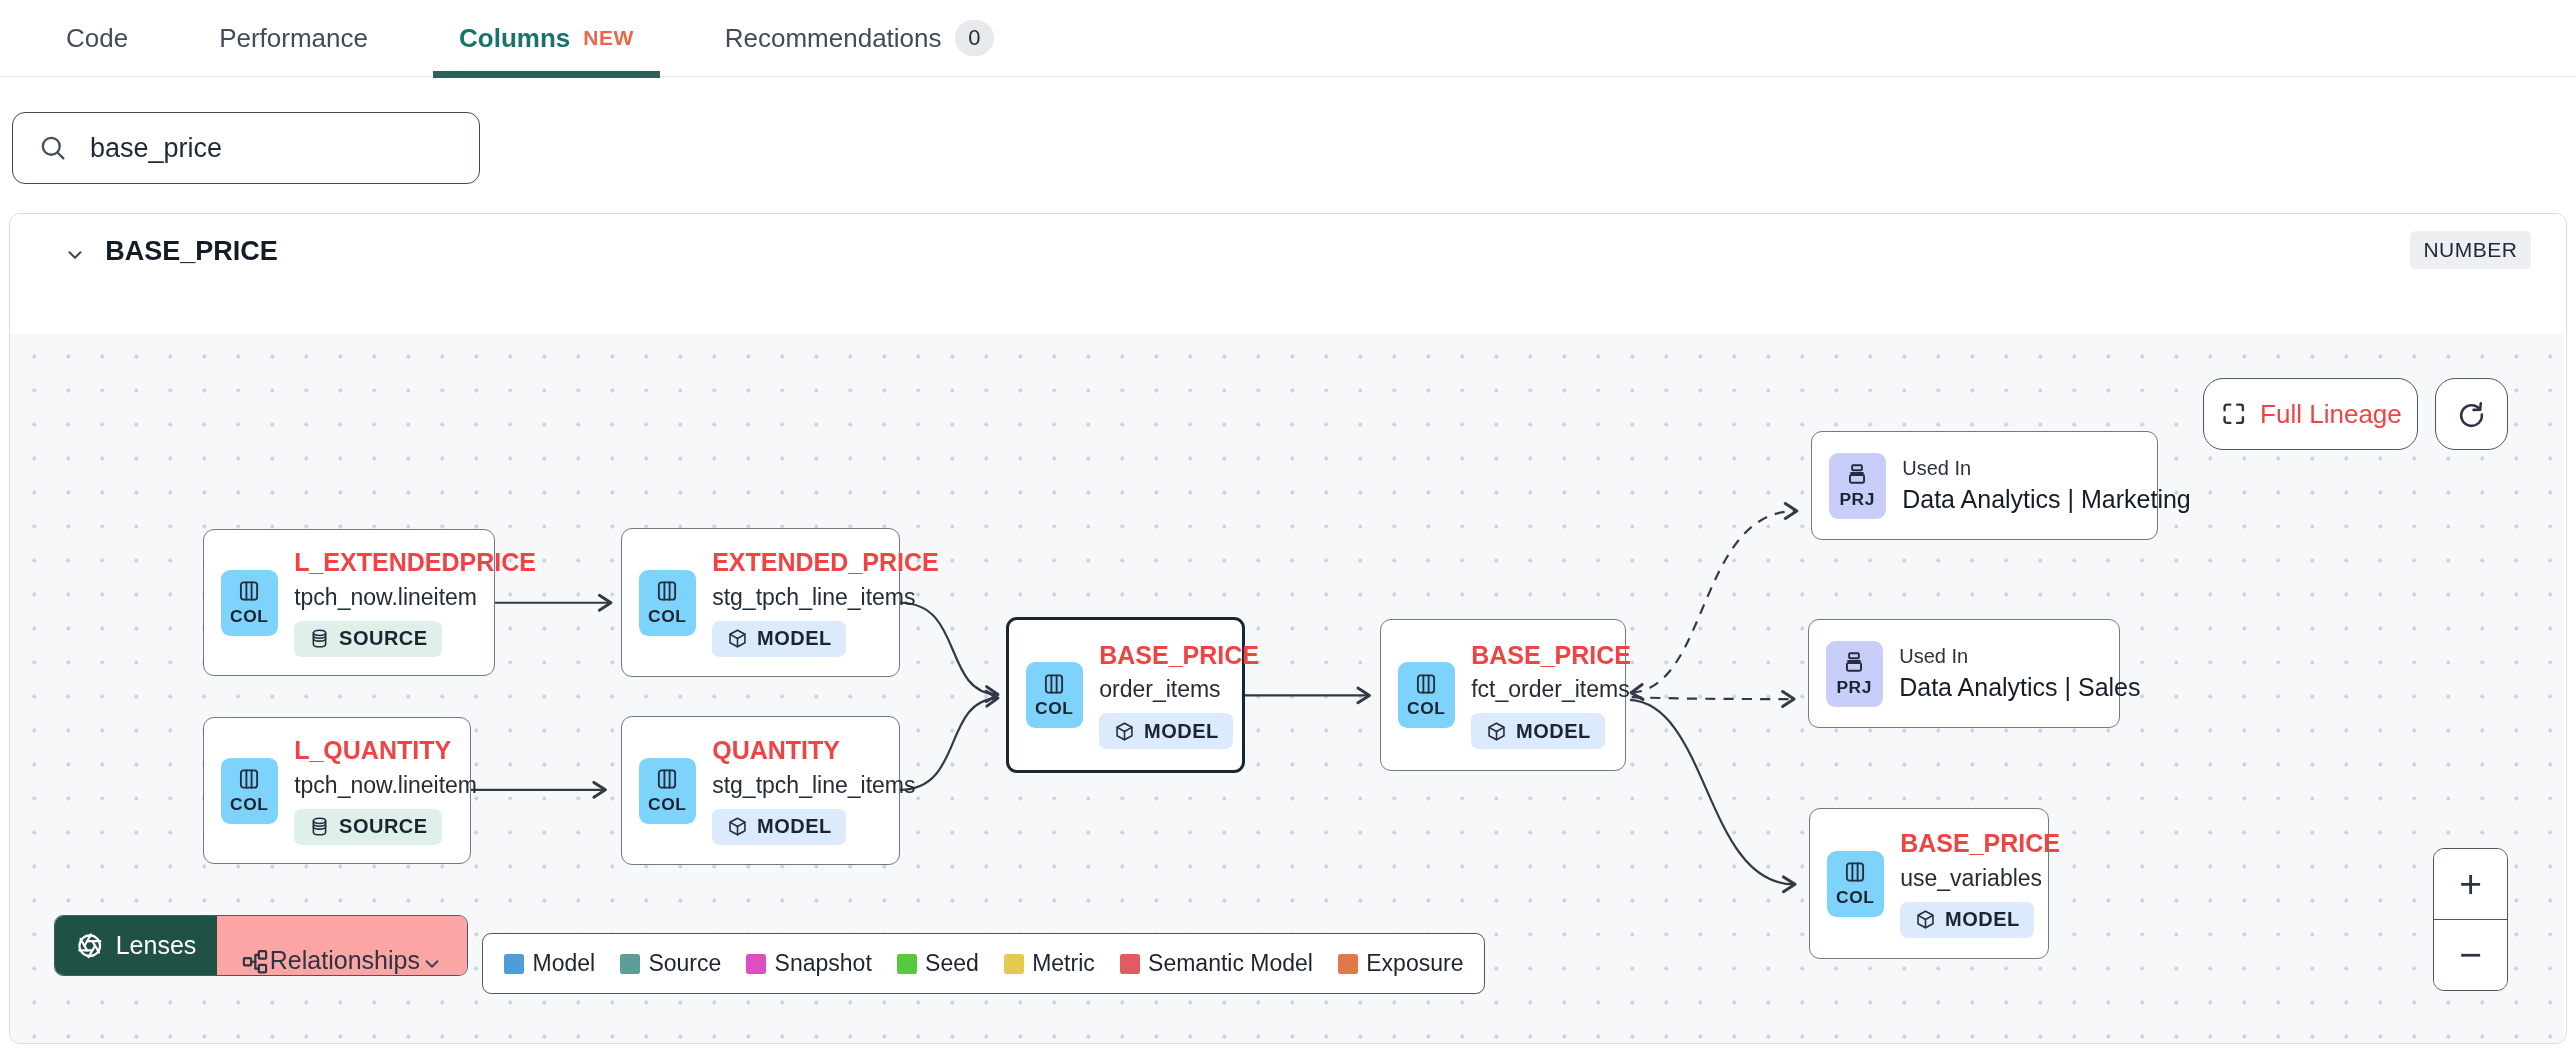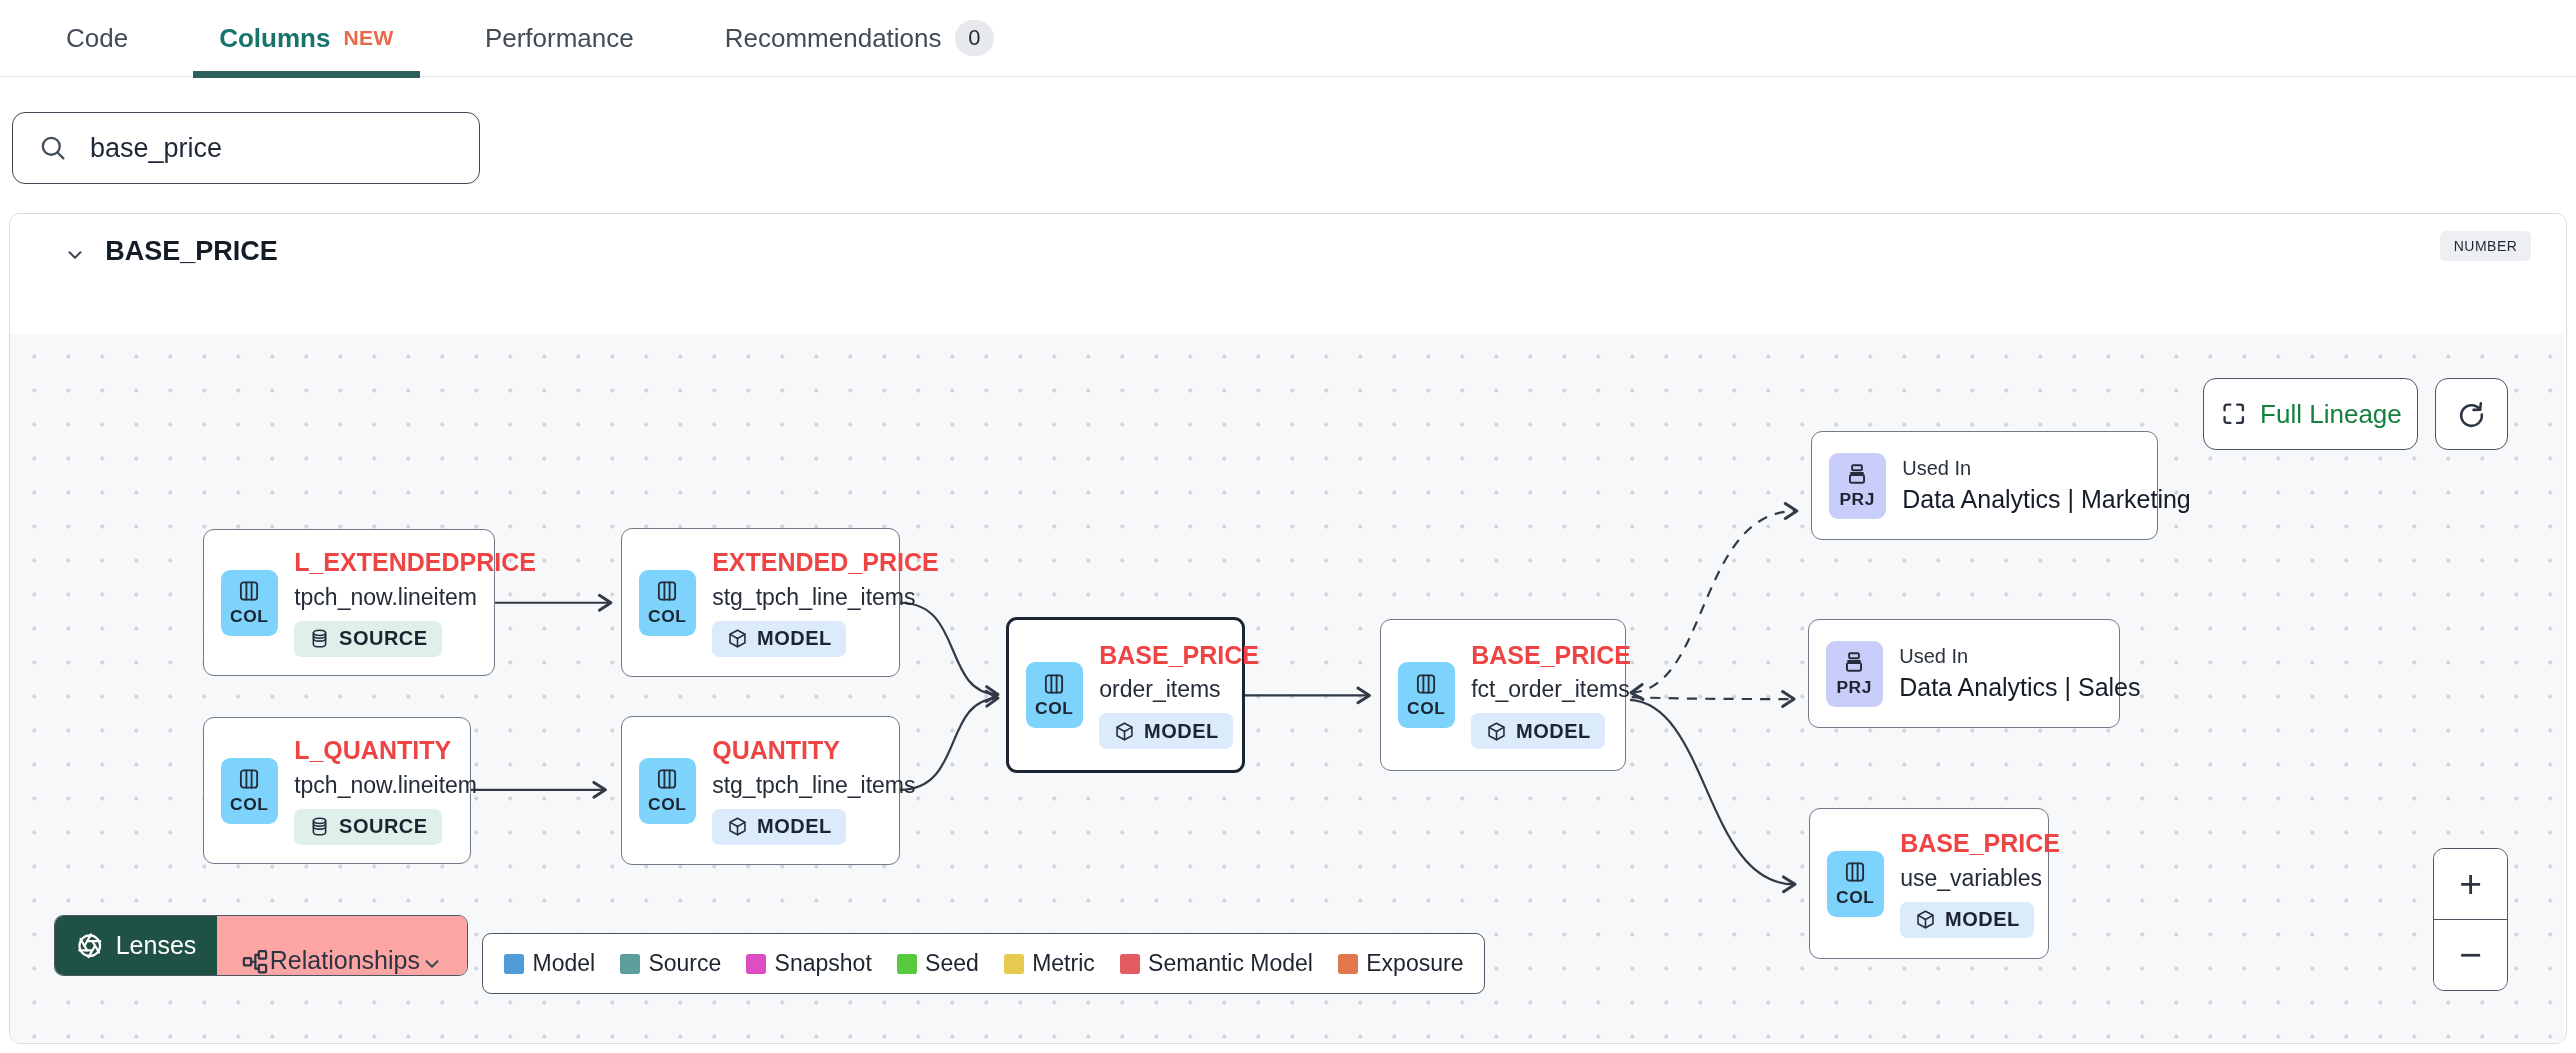--- a/index.html
+++ b/index.html
@@ -170,13 +170,13 @@
   <div class="tab">
       <span>Code</span>
     </div>
+  <div class="tab">
+      <span>Performance</span>
+    </div>
   <div class="tab active">
     <span>Columns</span>
     <span class="tab-new">NEW</span>
   </div>
-  <div class="tab">
-      <span>Performance</span>
-    </div>
   <div class="tab">
     <span>Recommendations</span>
     <span class="tab-count">0</span>

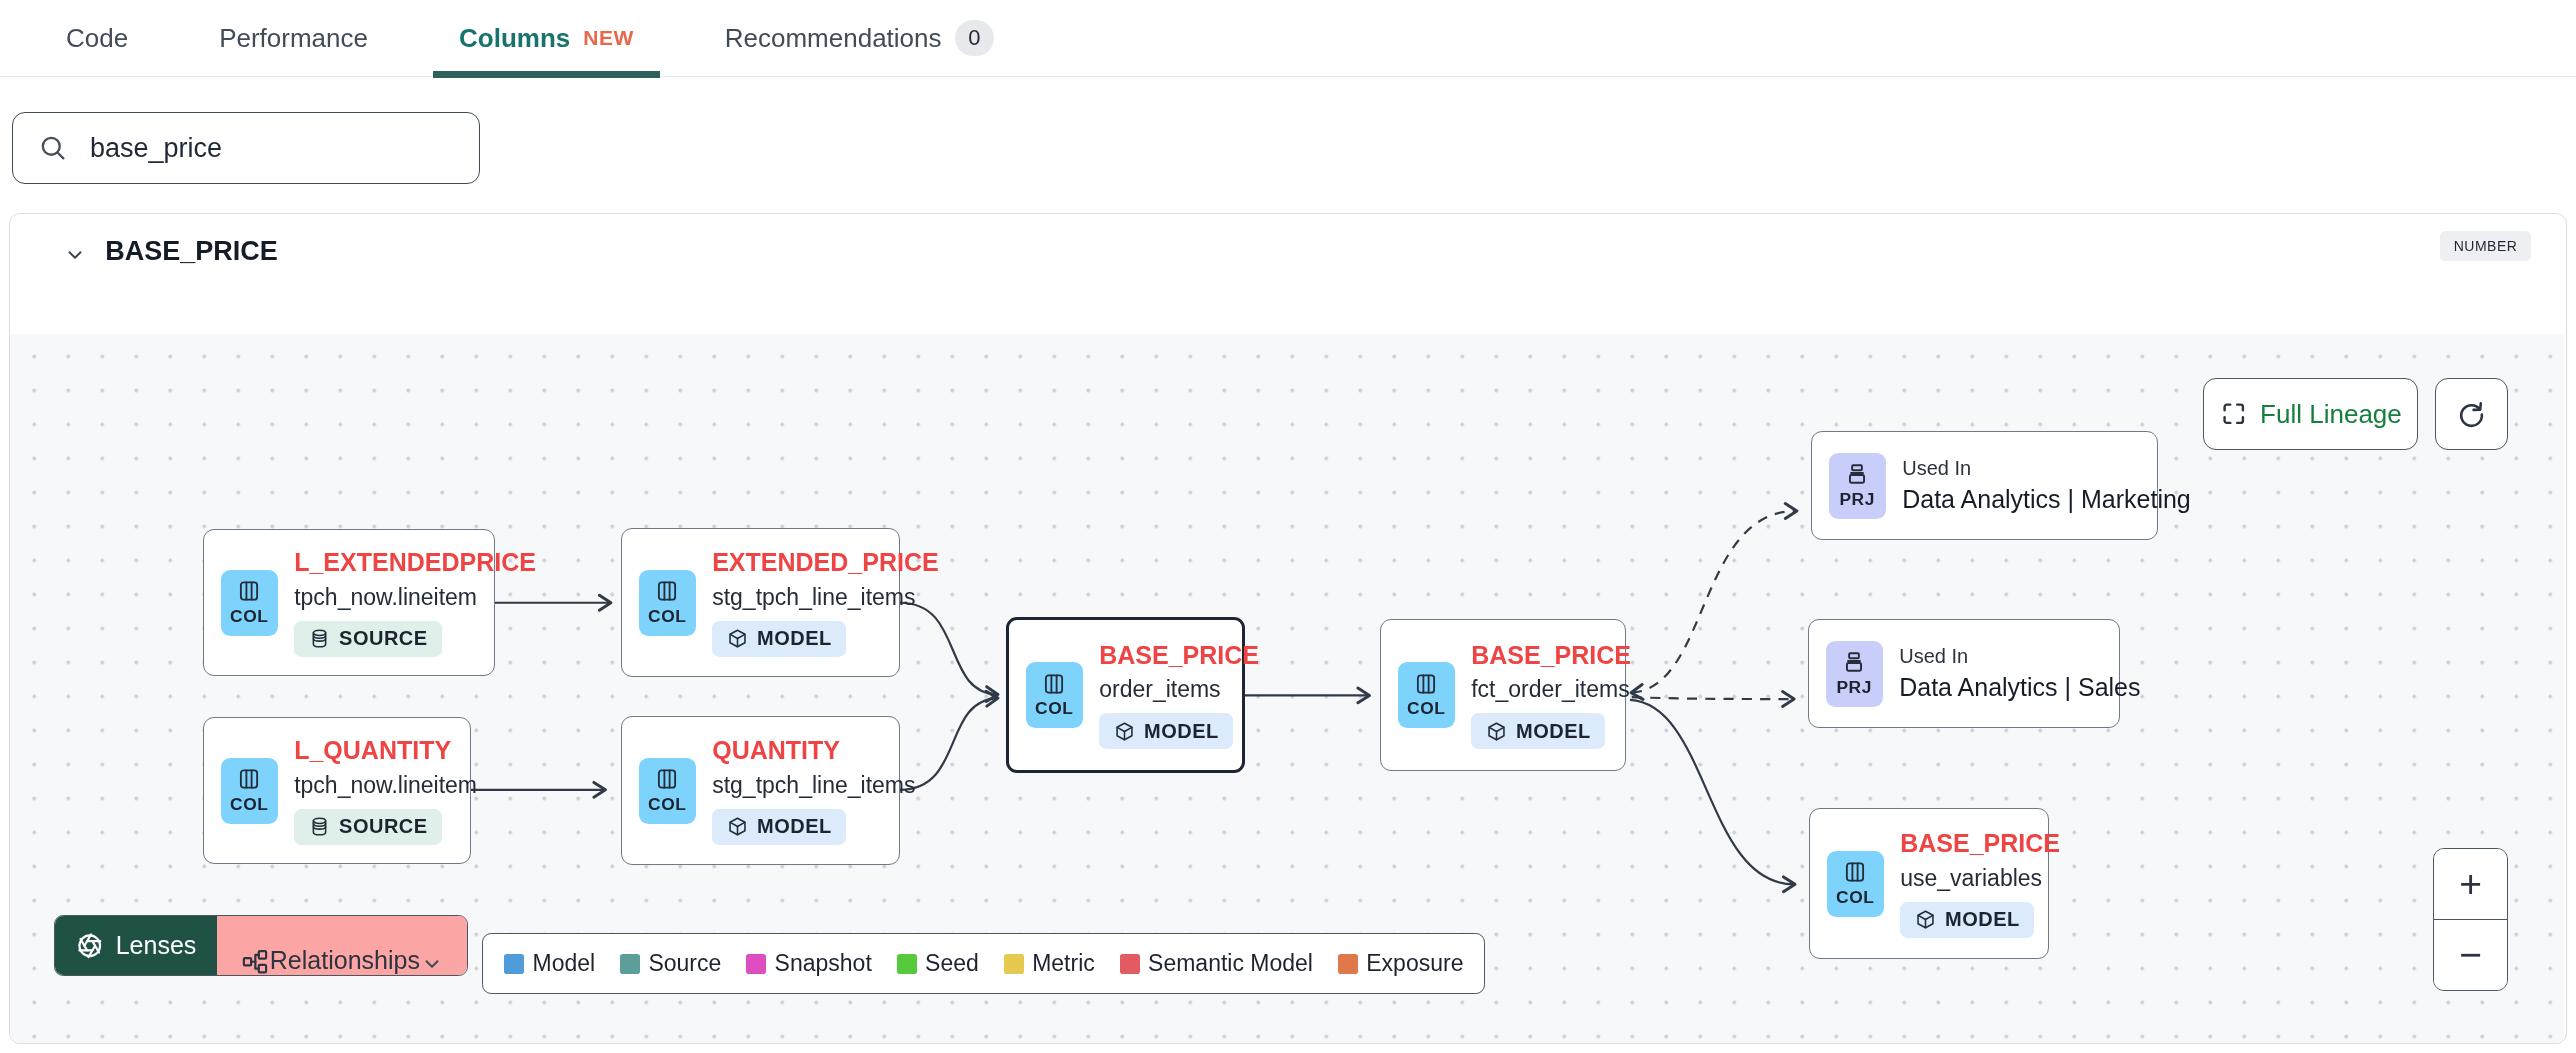--- a/index.html
+++ b/index.html
@@ -29,7 +29,7 @@
   .chev-btn { position:absolute; left:48px; top:24px; width:33px; height:33px; display:flex; align-items:center; justify-content:center; cursor:pointer; }
   .panel-title { position:absolute; left:95px; top:22px; font-size:27px; font-weight:700; color:#141c28; }
   .type-badge { position:absolute; right:35px; top:16.5px; background:#edeff2; border-radius:5.5px;
-    padding:7.3px 13.8px; font-size:14px; letter-spacing:0.5px; color:#1e2836; }
+    padding:7.3px 13.8px; font-size:21px; letter-spacing:0.5px; color:#1e2836; }
   .panel-desc { position:absolute; left:16.5px; top:75px; font-size:25px; color:#1e2836; }
 
   

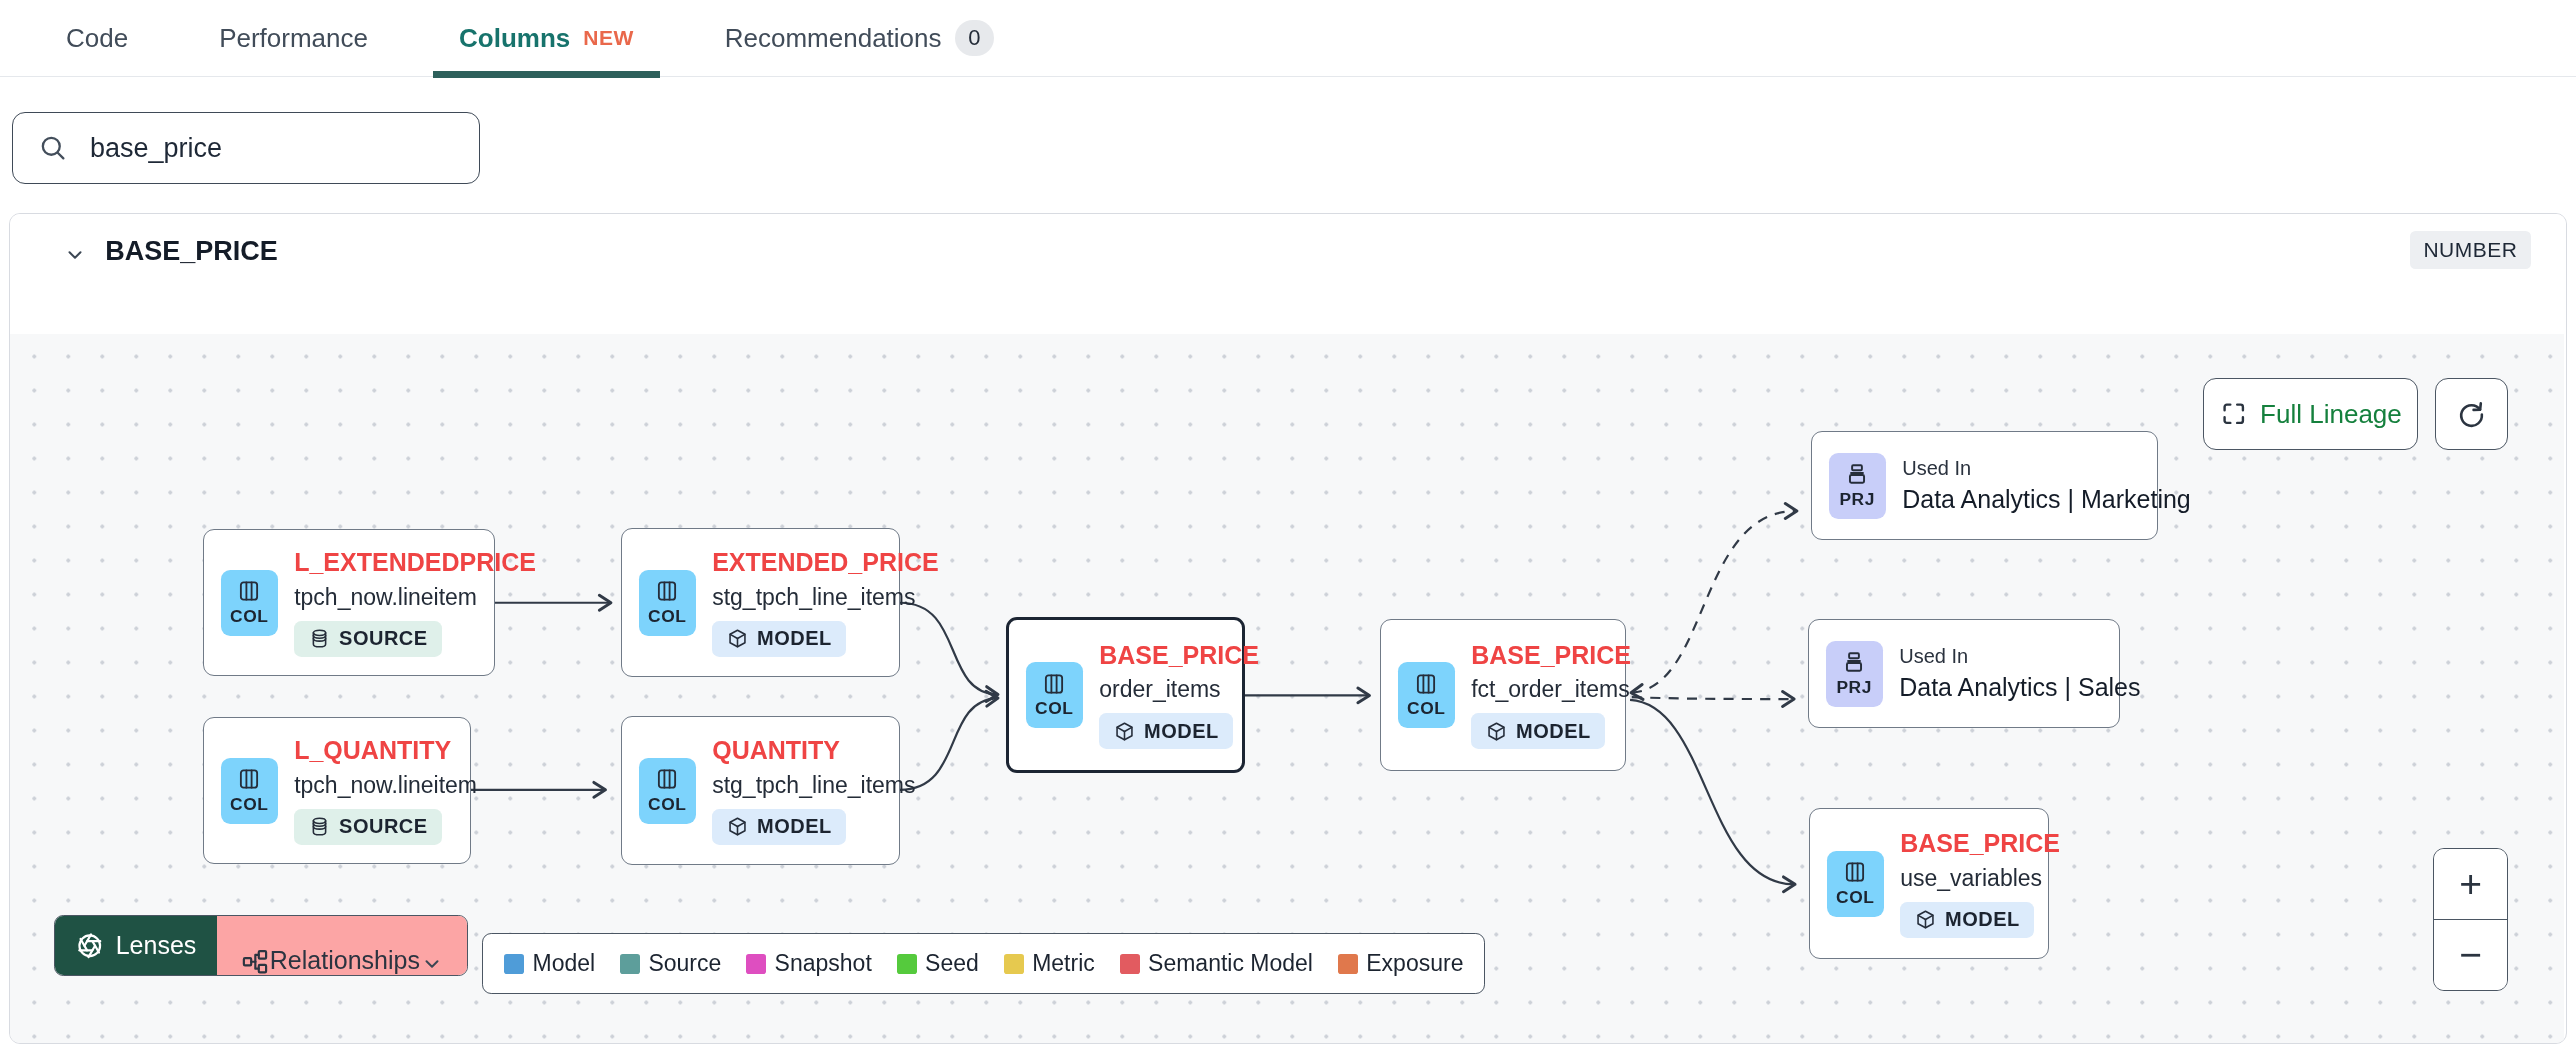--- a/index.html
+++ b/index.html
@@ -59,8 +59,8 @@
   .badge.model { background:#dcebfb; }
 
   
-  .btn { background:#fff; border:1.8px solid #4b5663; border-radius:13px; display:flex;
-    align-items:center; justify-content:center; gap:13px; font-size:26px; color:#15803d; cursor:pointer; }
+  .btn { background:#fff; border:1.8px solid #4b5663; border-radius:20px; display:flex;
+    align-items:center; justify-content:center; gap:13px; font-size:26px; color:#ef4444; cursor:pointer; }
   .full-lineage { position:absolute; left:2193px; top:44px; width:215px; height:72px; }
   .refresh-btn { position:absolute; left:2425px; top:44px; width:73px; height:72px; }
   .zoom-ctl { position:absolute; left:2423px; top:514px; width:75px; height:143px;

